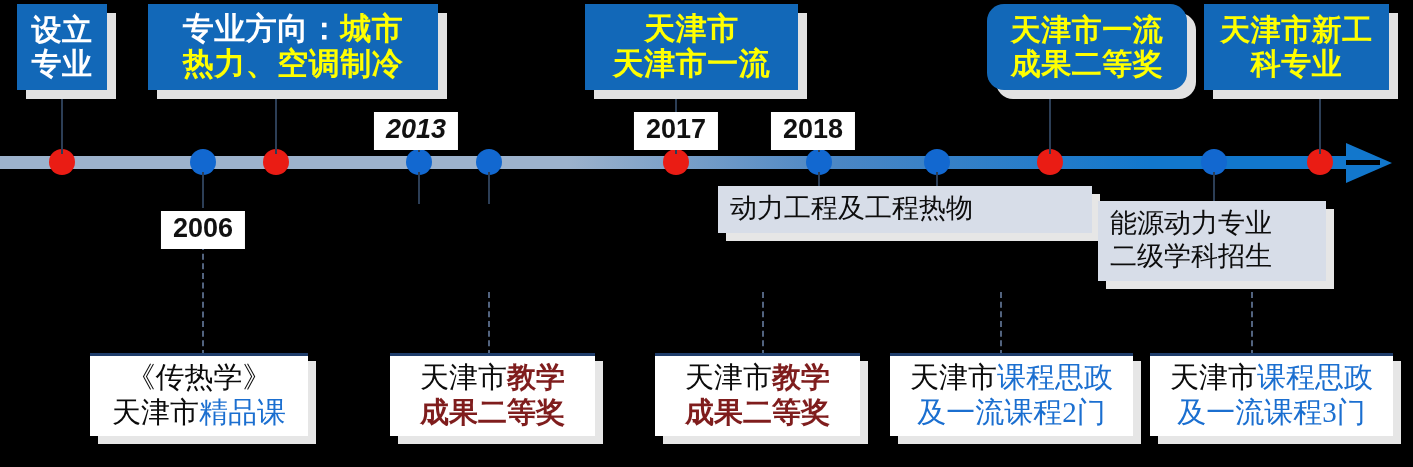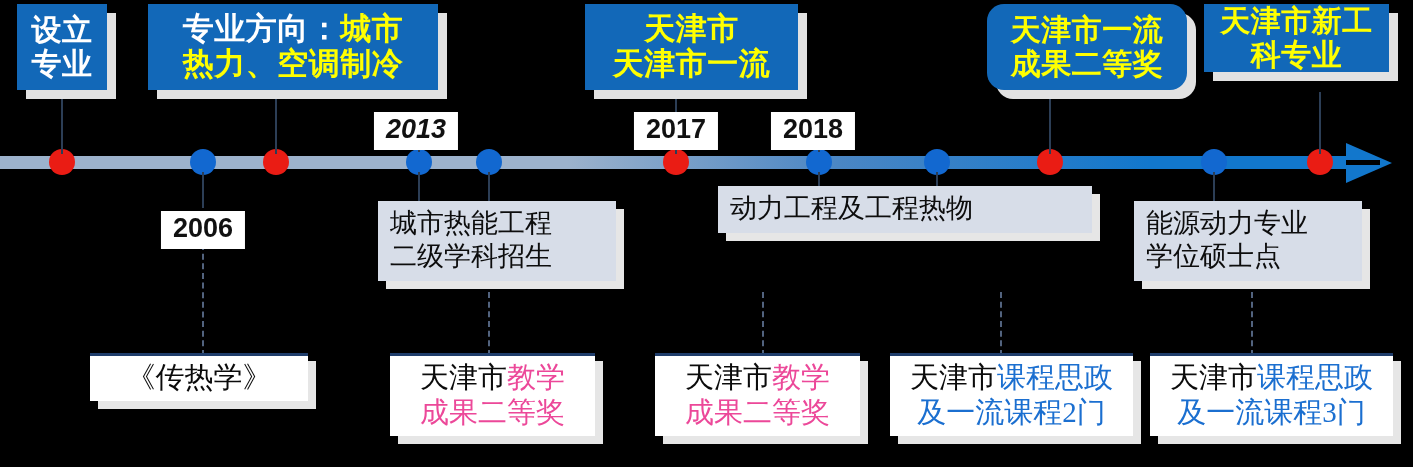--- a/index.html
+++ b/index.html
@@ -194,7 +194,7 @@
     <span class="ln">成果二等奖</span>
   </div>
 
-  <div class="cal all-yellow" style="left:1204px;top:4px;width:185px;height:68px;font-size:30px;">
+  <div class="cal all-yellow" style="left:1204px;top:4px;width:185px;height:86px;font-size:30px;">
     <span class="ln">天津市新工</span>
     <span class="ln">科专业</span>
   </div>

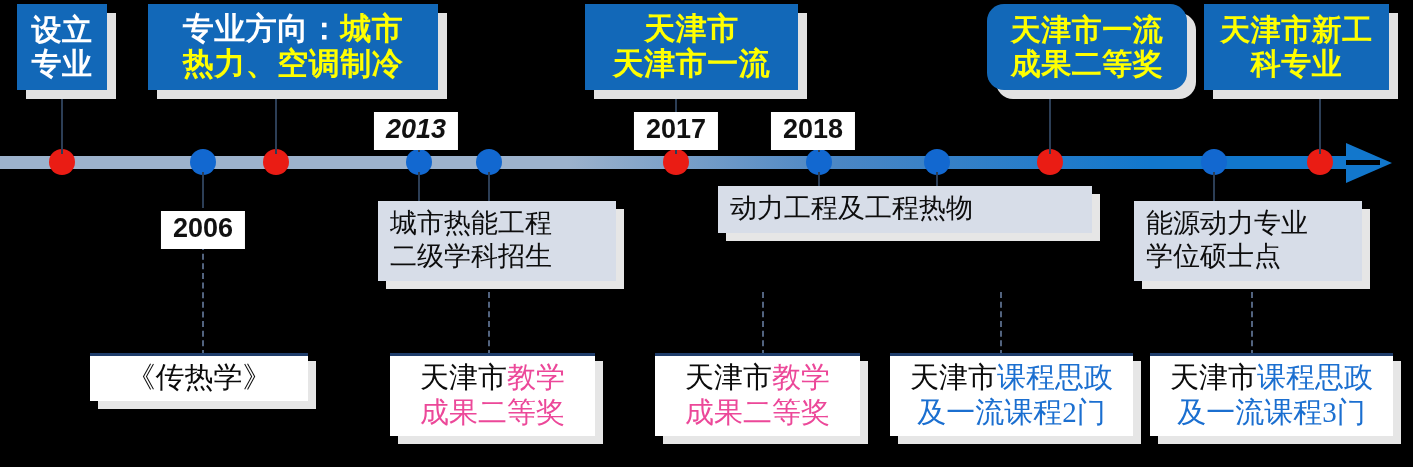--- a/index.html
+++ b/index.html
@@ -204,10 +204,6 @@
   <div class="yeartag" style="left:676px;top:112px;">2017</div>
   <div class="yeartag" style="left:813px;top:112px;">2018</div>
 
-  <div class="gbox" style="left:378px;top:201px;width:238px;">
-    <div class="ln">城市热能工程</div>
-    <div class="ln">二级学科招生</div>
-  </div>
 
   <div class="gbox" style="left:718px;top:186px;width:374px;">
     <div class="ln">动力工程及工程热物</div>

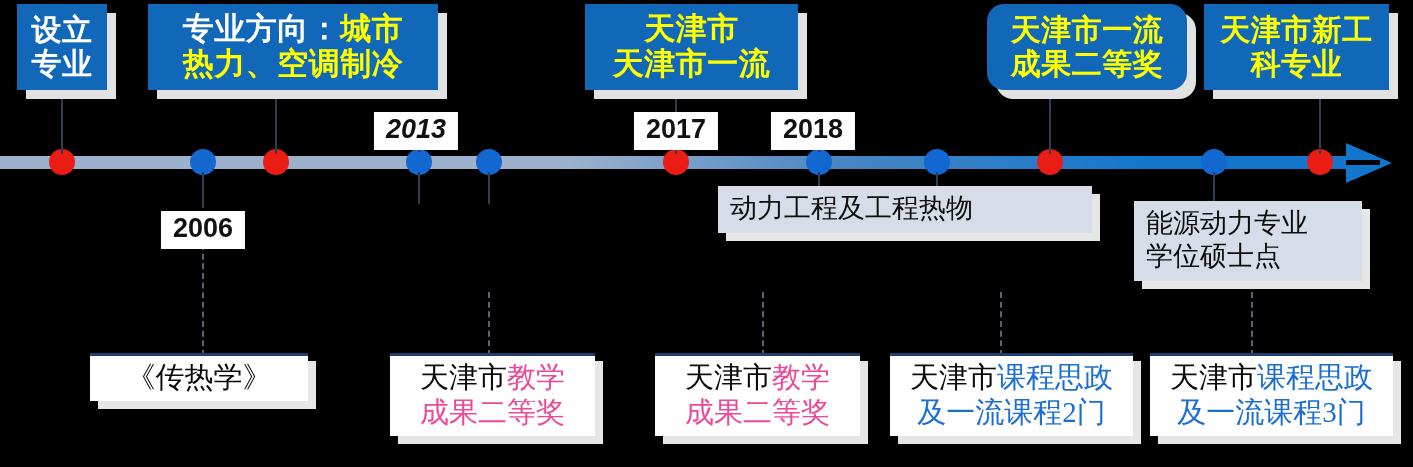--- a/index.html
+++ b/index.html
@@ -209,7 +209,7 @@
     <div class="ln">动力工程及工程热物</div>
   </div>
 
-  <div class="gbox" style="left:1098px;top:201px;width:228px;margin-left:36px;">
+  <div class="gbox" style="left:1098px;top:201px;width:228px;">
     <div class="ln">能源动力专业</div>
     <div class="ln">学位硕士点</div>
   </div>

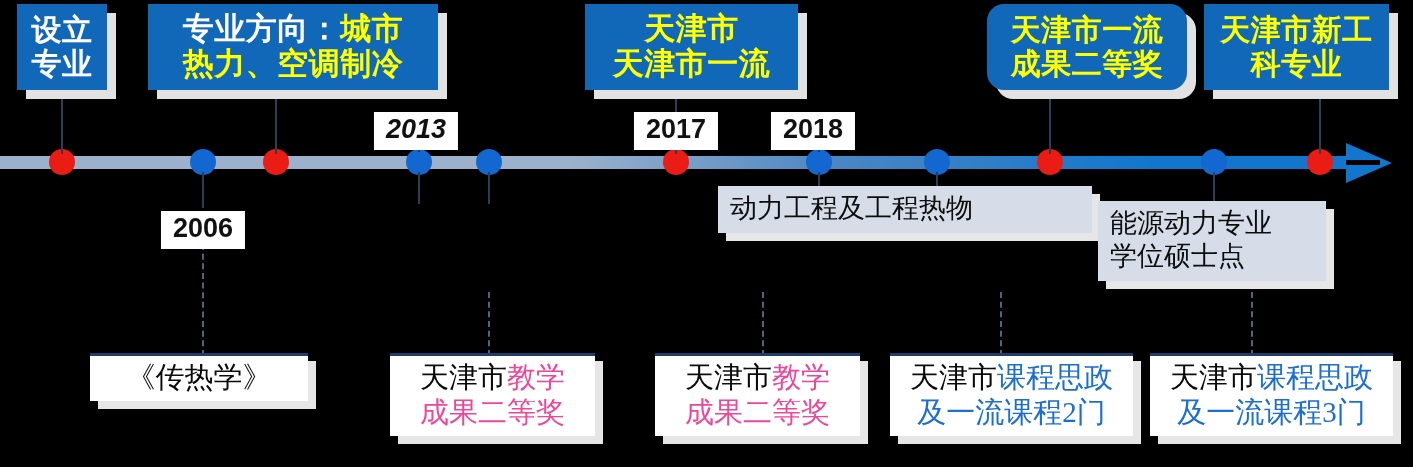--- a/index.html
+++ b/index.html
@@ -211,7 +211,7 @@
 
   <div class="gbox" style="left:1098px;top:201px;width:228px;">
     <div class="ln">能源动力专业</div>
-    <div class="ln">学位硕士点</div>
+    <div class="ln">二级学科招生</div>
   </div>
 
   <div class="wbox" style="left:90px;top:353px;width:218px;">

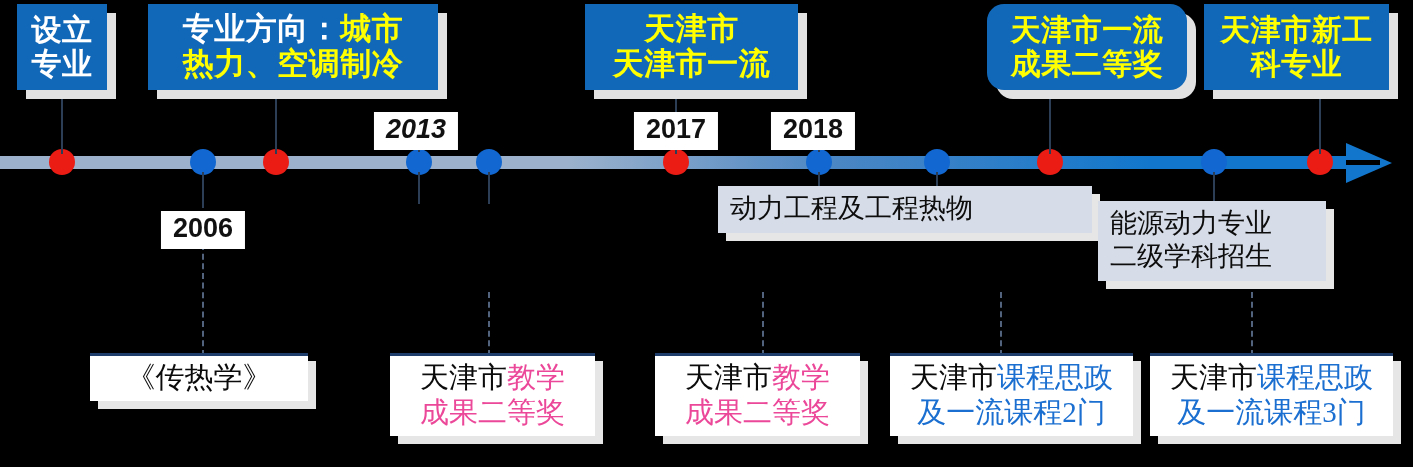--- a/index.html
+++ b/index.html
@@ -127,7 +127,7 @@
     z-index:4;
   }
   .wbox .ln{white-space:nowrap;}
-  .wbox .red{color:#ec4899;}
+  .wbox .red{color:#7f1d1d;font-weight:bold;}
   .wbox .blue{color:#1b6fd0;}
 </style>
 </head>

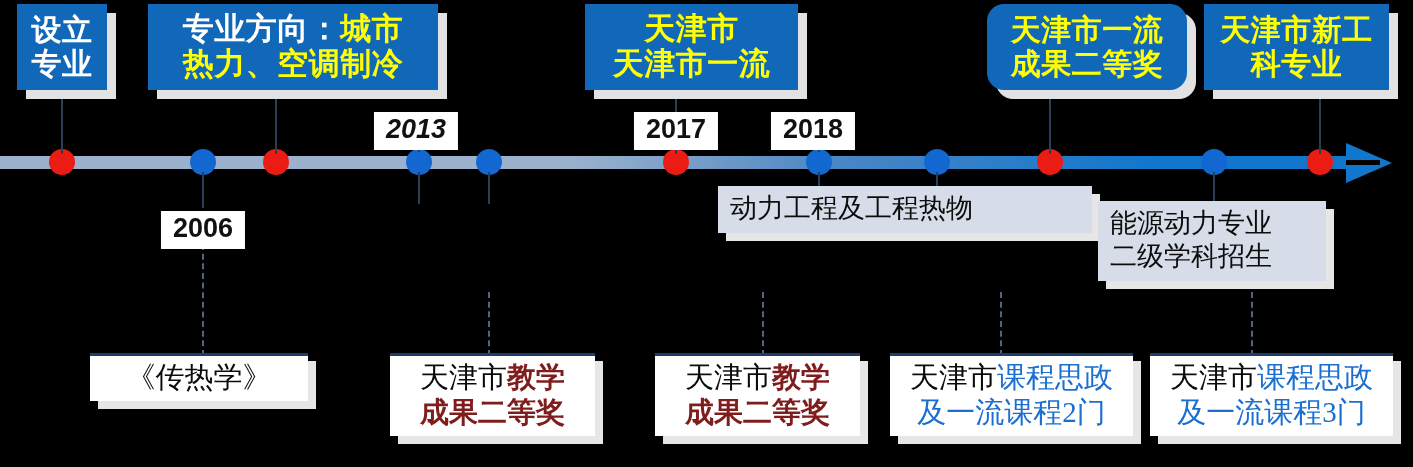--- a/index.html
+++ b/index.html
@@ -216,6 +216,7 @@
 
   <div class="wbox" style="left:90px;top:353px;width:218px;">
     <div class="ln">《传热学》</div>
+    <div class="ln"><span>天津市</span><span class="blue">精品课</span></div>
   </div>
 
   <div class="wbox" style="left:390px;top:353px;width:205px;">

